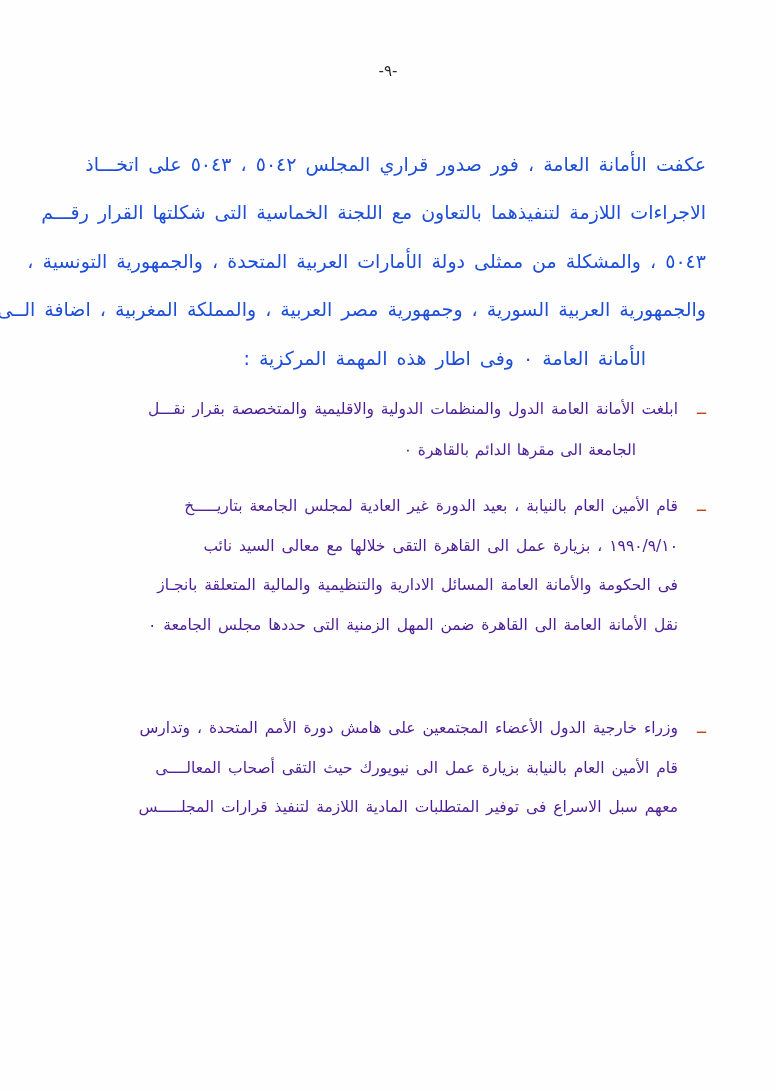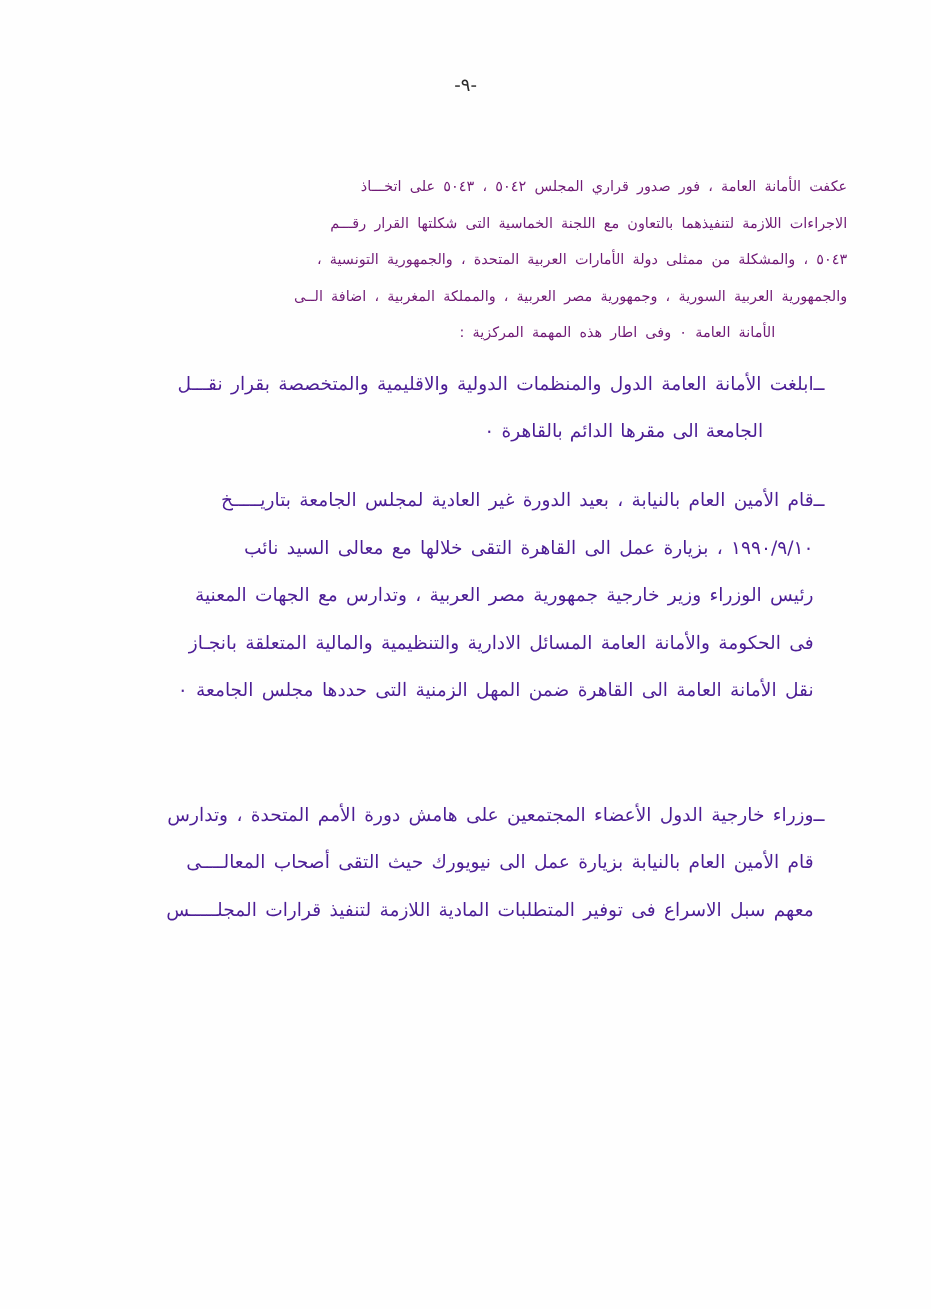--- a/index.html
+++ b/index.html
@@ -37,9 +37,9 @@
   }
   .para {
     margin: 0 0 8px 0;
-    font-size: 12px;
+    font-size: 19px;
     line-height: 2.55;
-    color: #701a75;
+    color: #1d4ed8;
     letter-spacing: 0.2px;
   }
   

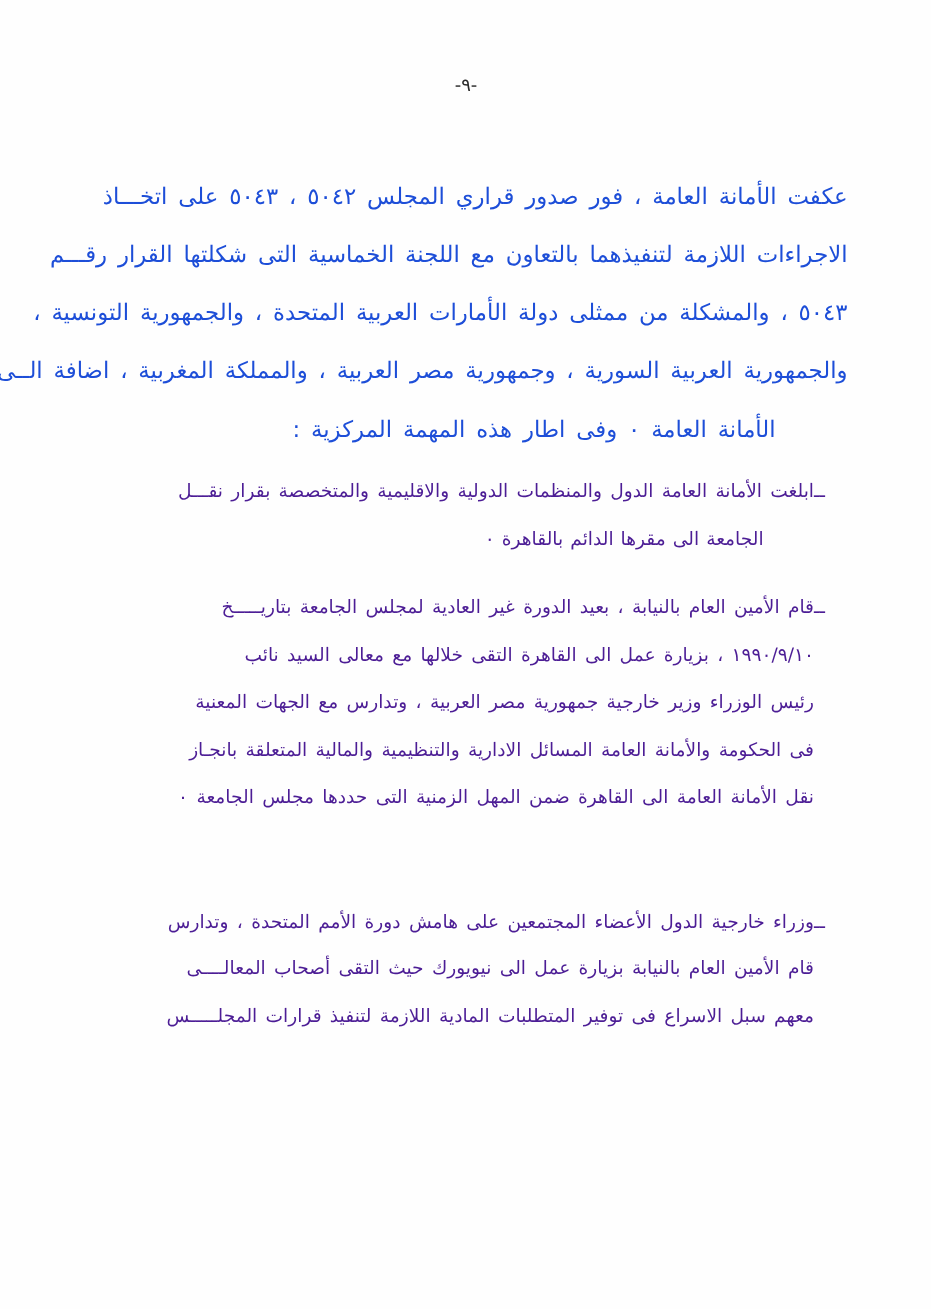--- a/index.html
+++ b/index.html
@@ -59,8 +59,8 @@
     width: 28px;
     font-size: 15.5px;
     line-height: 2.55;
-    color: #4c1d95;
-    text-align: left;
+    color: #c2410c;
+    text-align: right;
     padding-top: 0px;
   }
   .bullet-text {

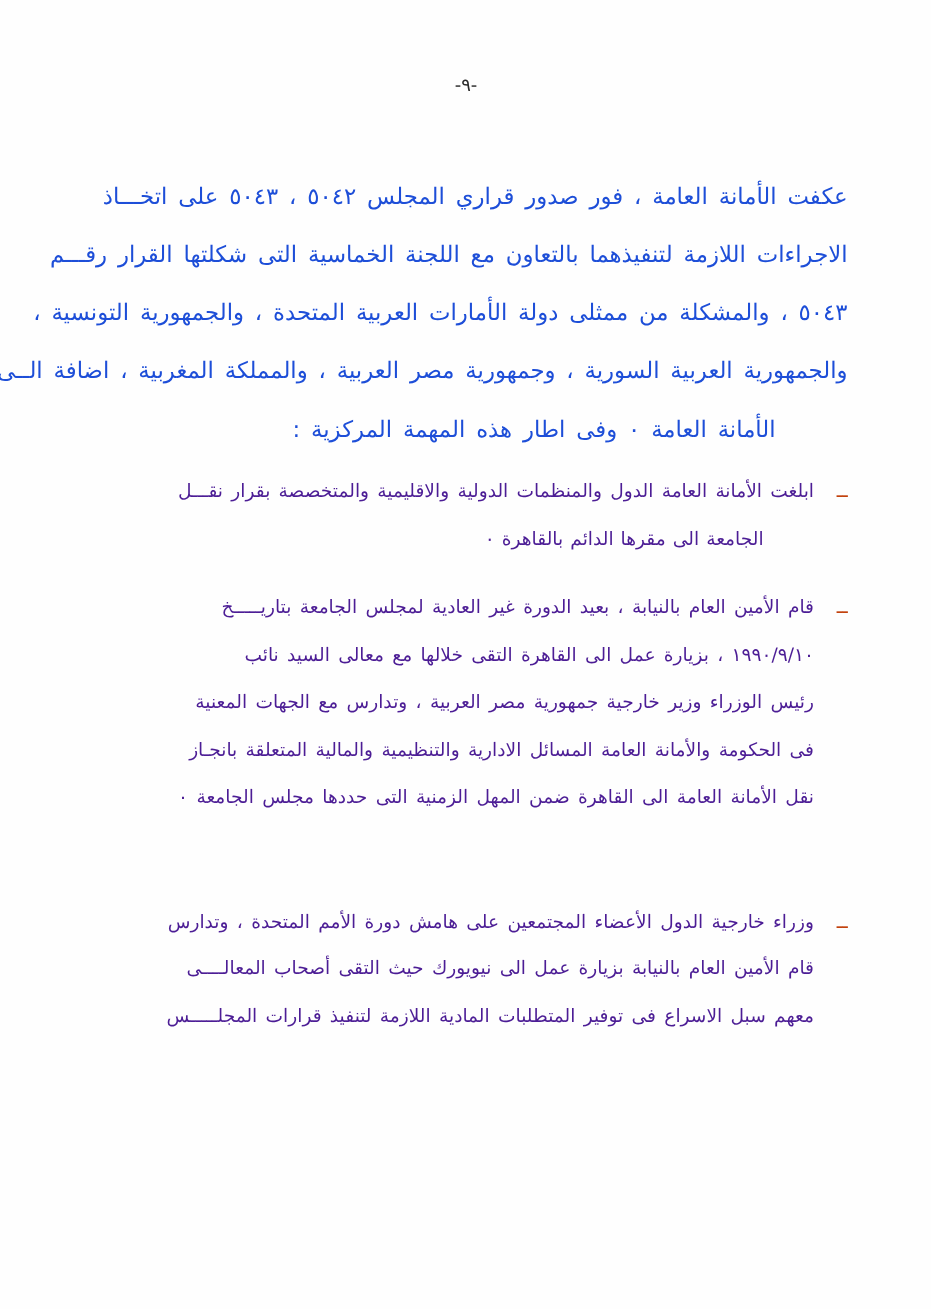--- a/index.html
+++ b/index.html
@@ -119,7 +119,6 @@
       <div class="bullet-text">
         <span class="line">قام الأمين العام بالنيابة ، بعيد الدورة غير العادية لمجلس الجامعة بتاريـــــخ</span>
         <span class="line">١٩٩٠/٩/١٠ ، بزيارة عمل الى القاهرة التقى خلالها مع معالى السيد نائب</span>
-        <span class="line">رئيس الوزراء وزير خارجية جمهورية مصر العربية ، وتدارس مع الجهات المعنية</span>
         <span class="line">فى الحكومة والأمانة العامة المسائل الادارية والتنظيمية والمالية المتعلقة بانجـاز</span>
         <span class="line">نقل الأمانة العامة الى القاهرة ضمن المهل الزمنية التى حددها مجلس الجامعة ٠</span>
       </div>

